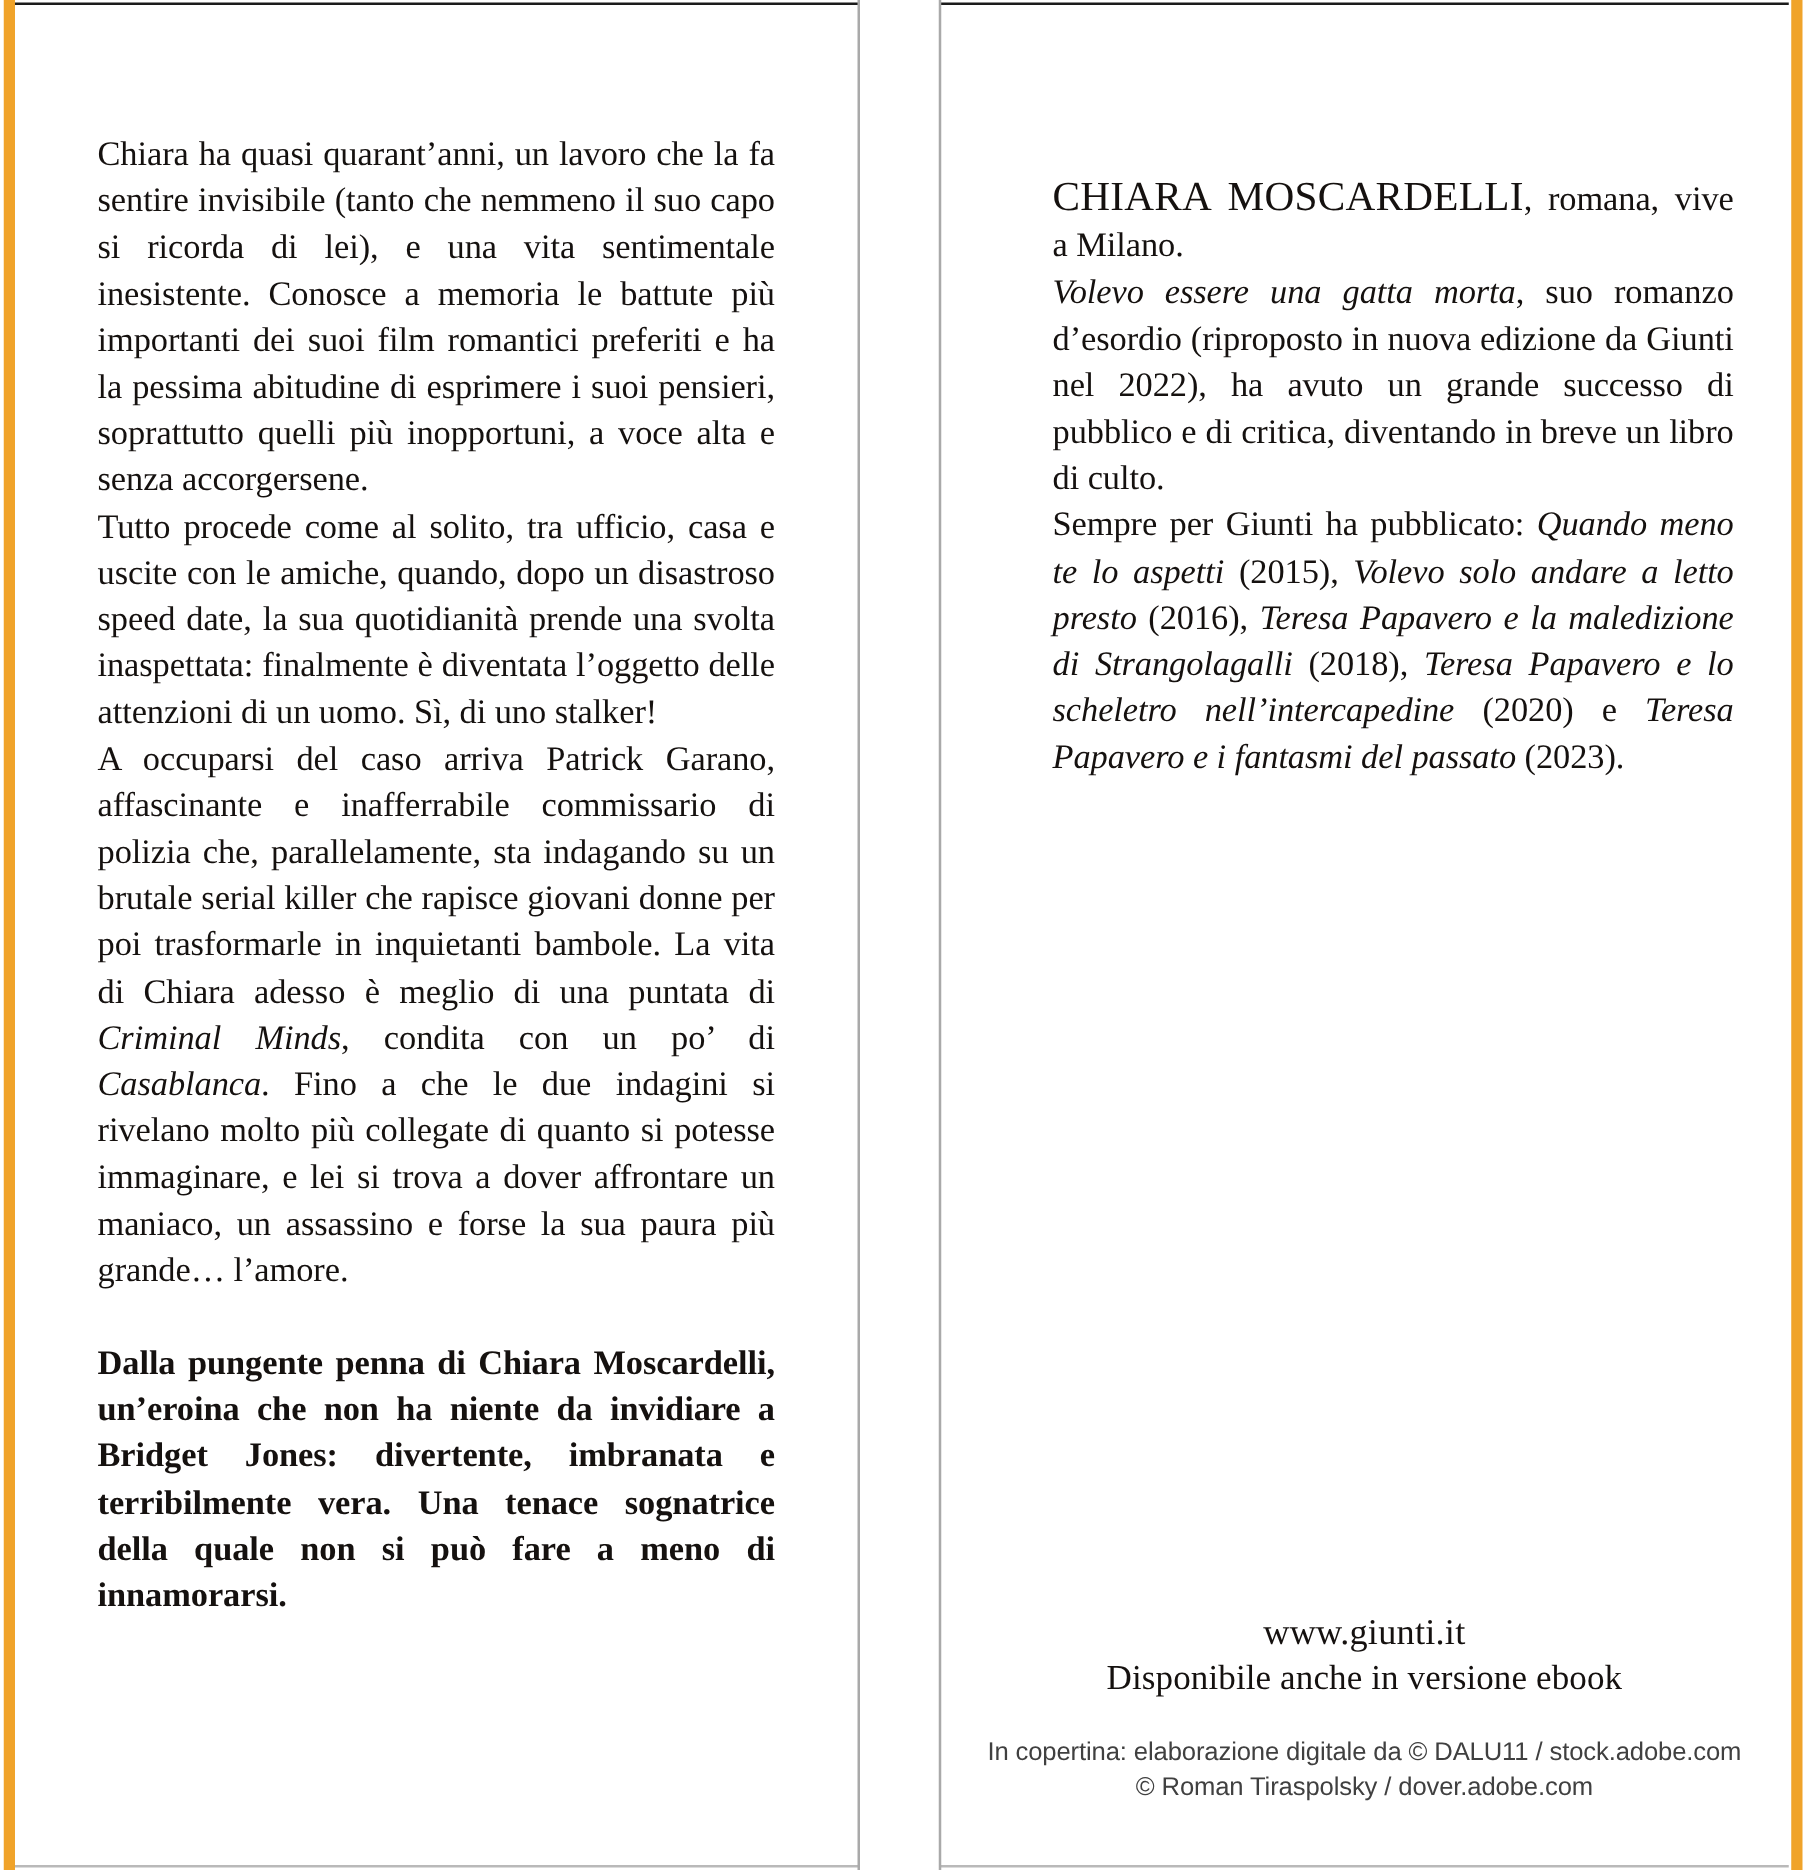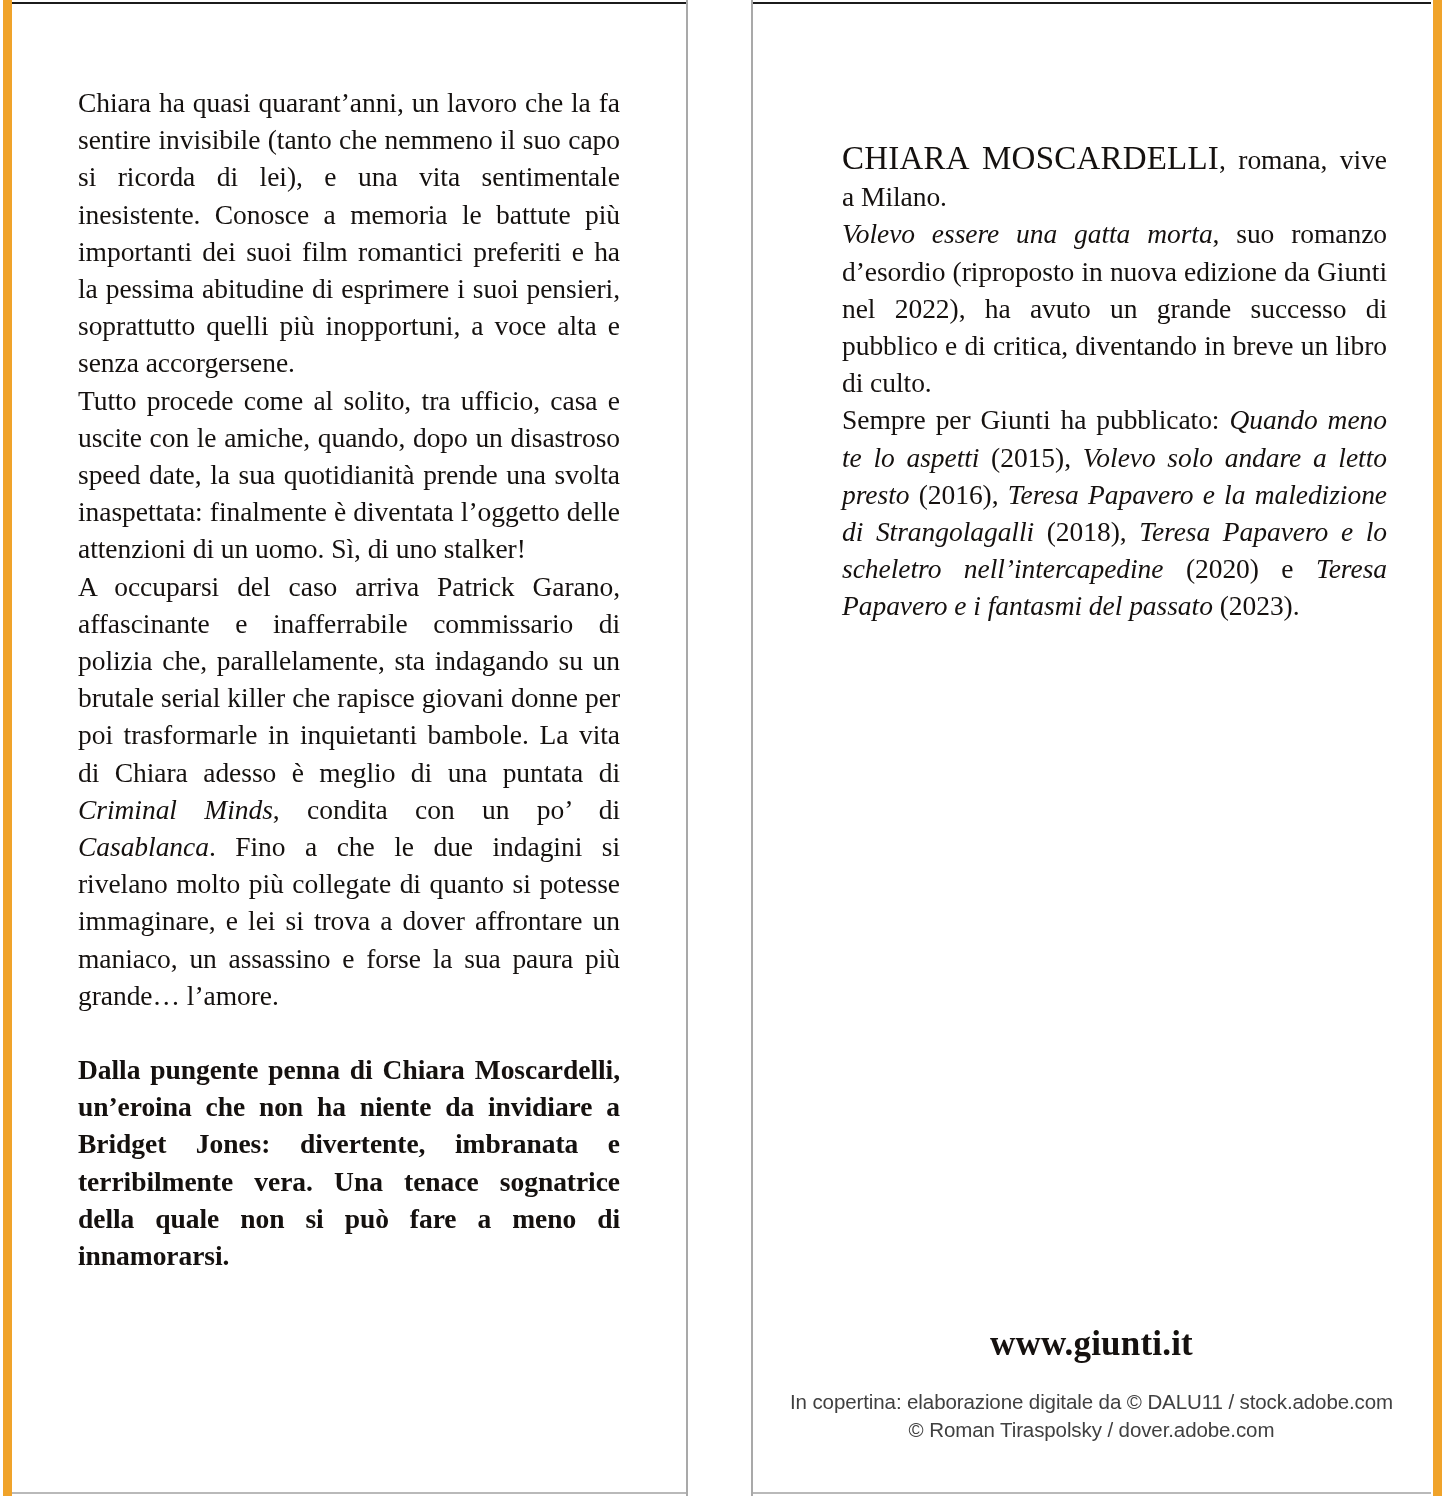--- a/index.html
+++ b/index.html
@@ -78,7 +78,7 @@
   .col-inner-left {
     position: absolute;
     left: 66px;
-    top: 84px;
+    top: 104px;
     width: 542px;
   }
   .col-inner-right {

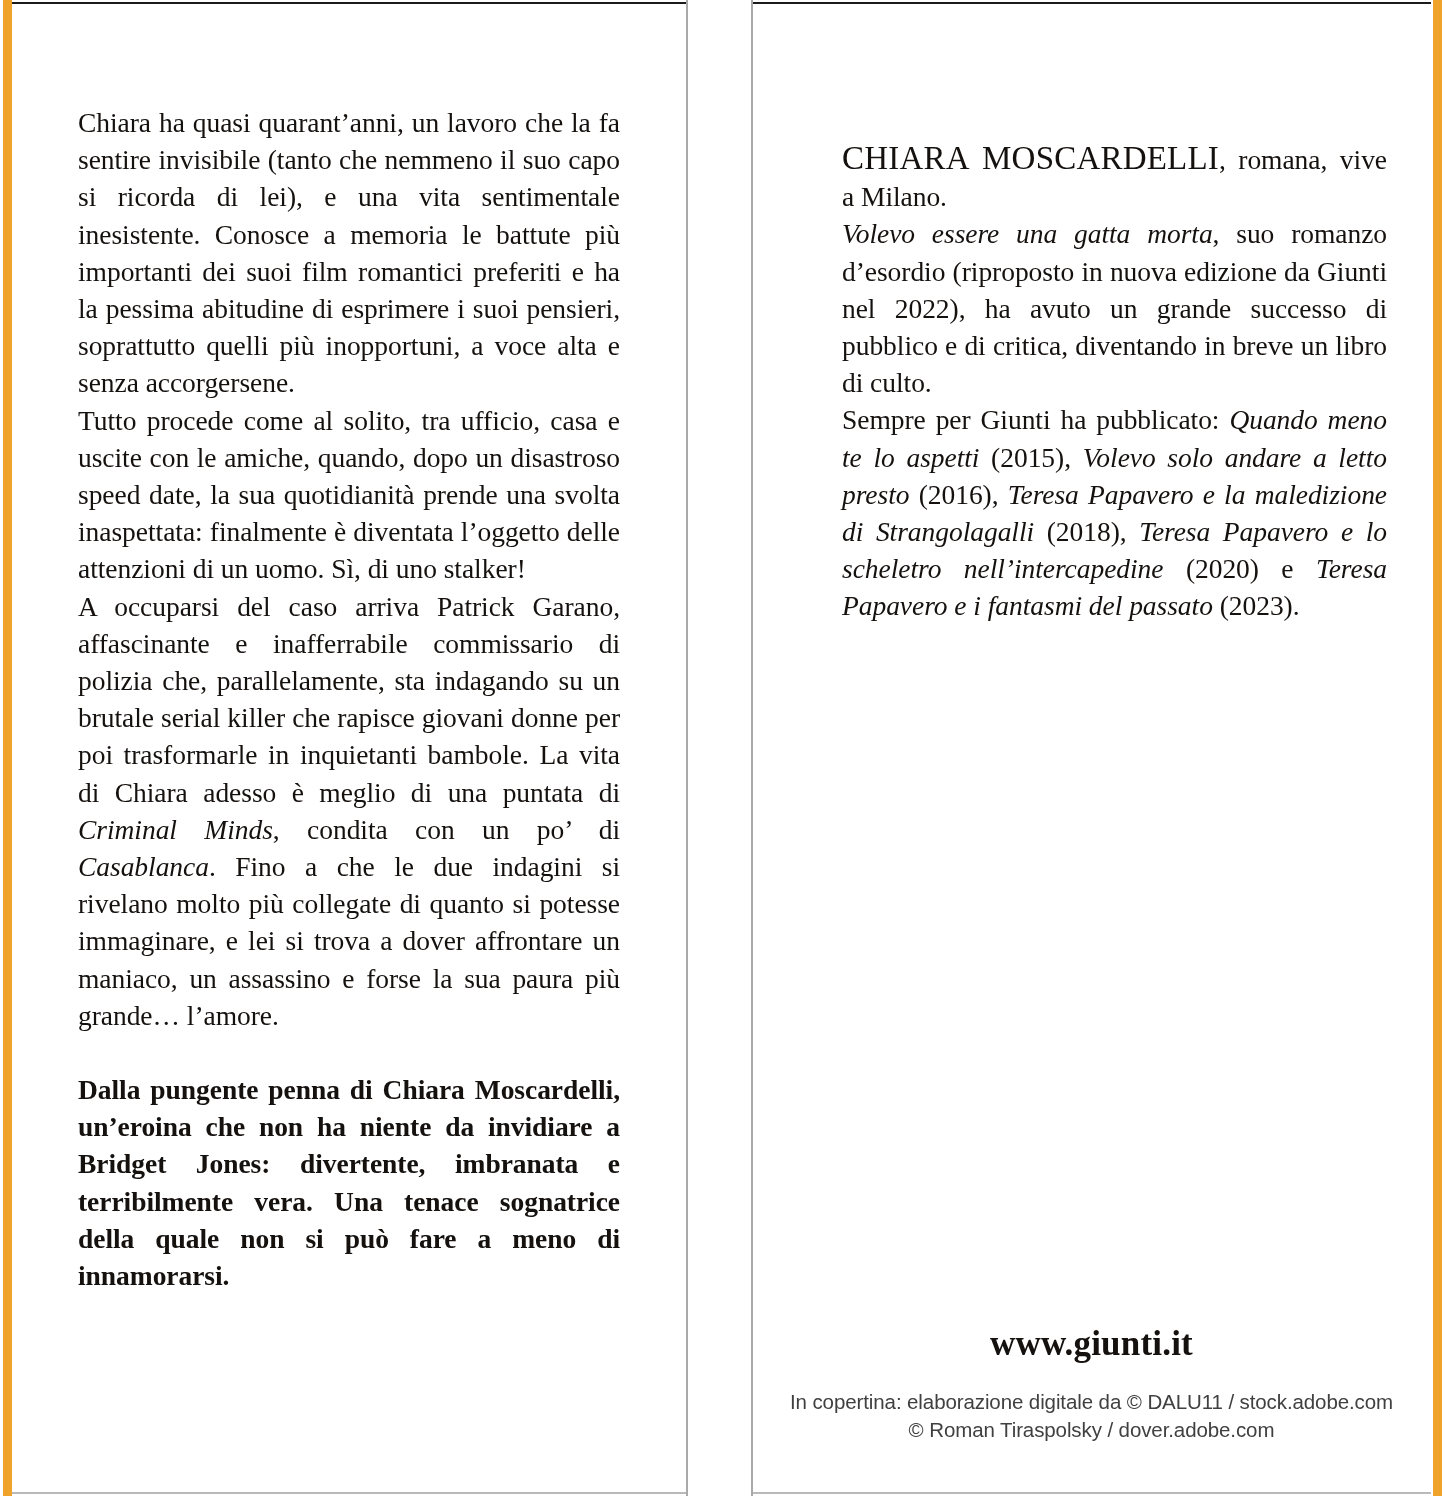--- a/index.html
+++ b/index.html
@@ -115,8 +115,8 @@
     text-align: center;
   }
   .footer-url {
-    font-size: 35px;
-    font-weight: bold;
+    font-size: 29px;
+    font-weight: normal;
     line-height: 36px;
     letter-spacing: 0.2px;
   }

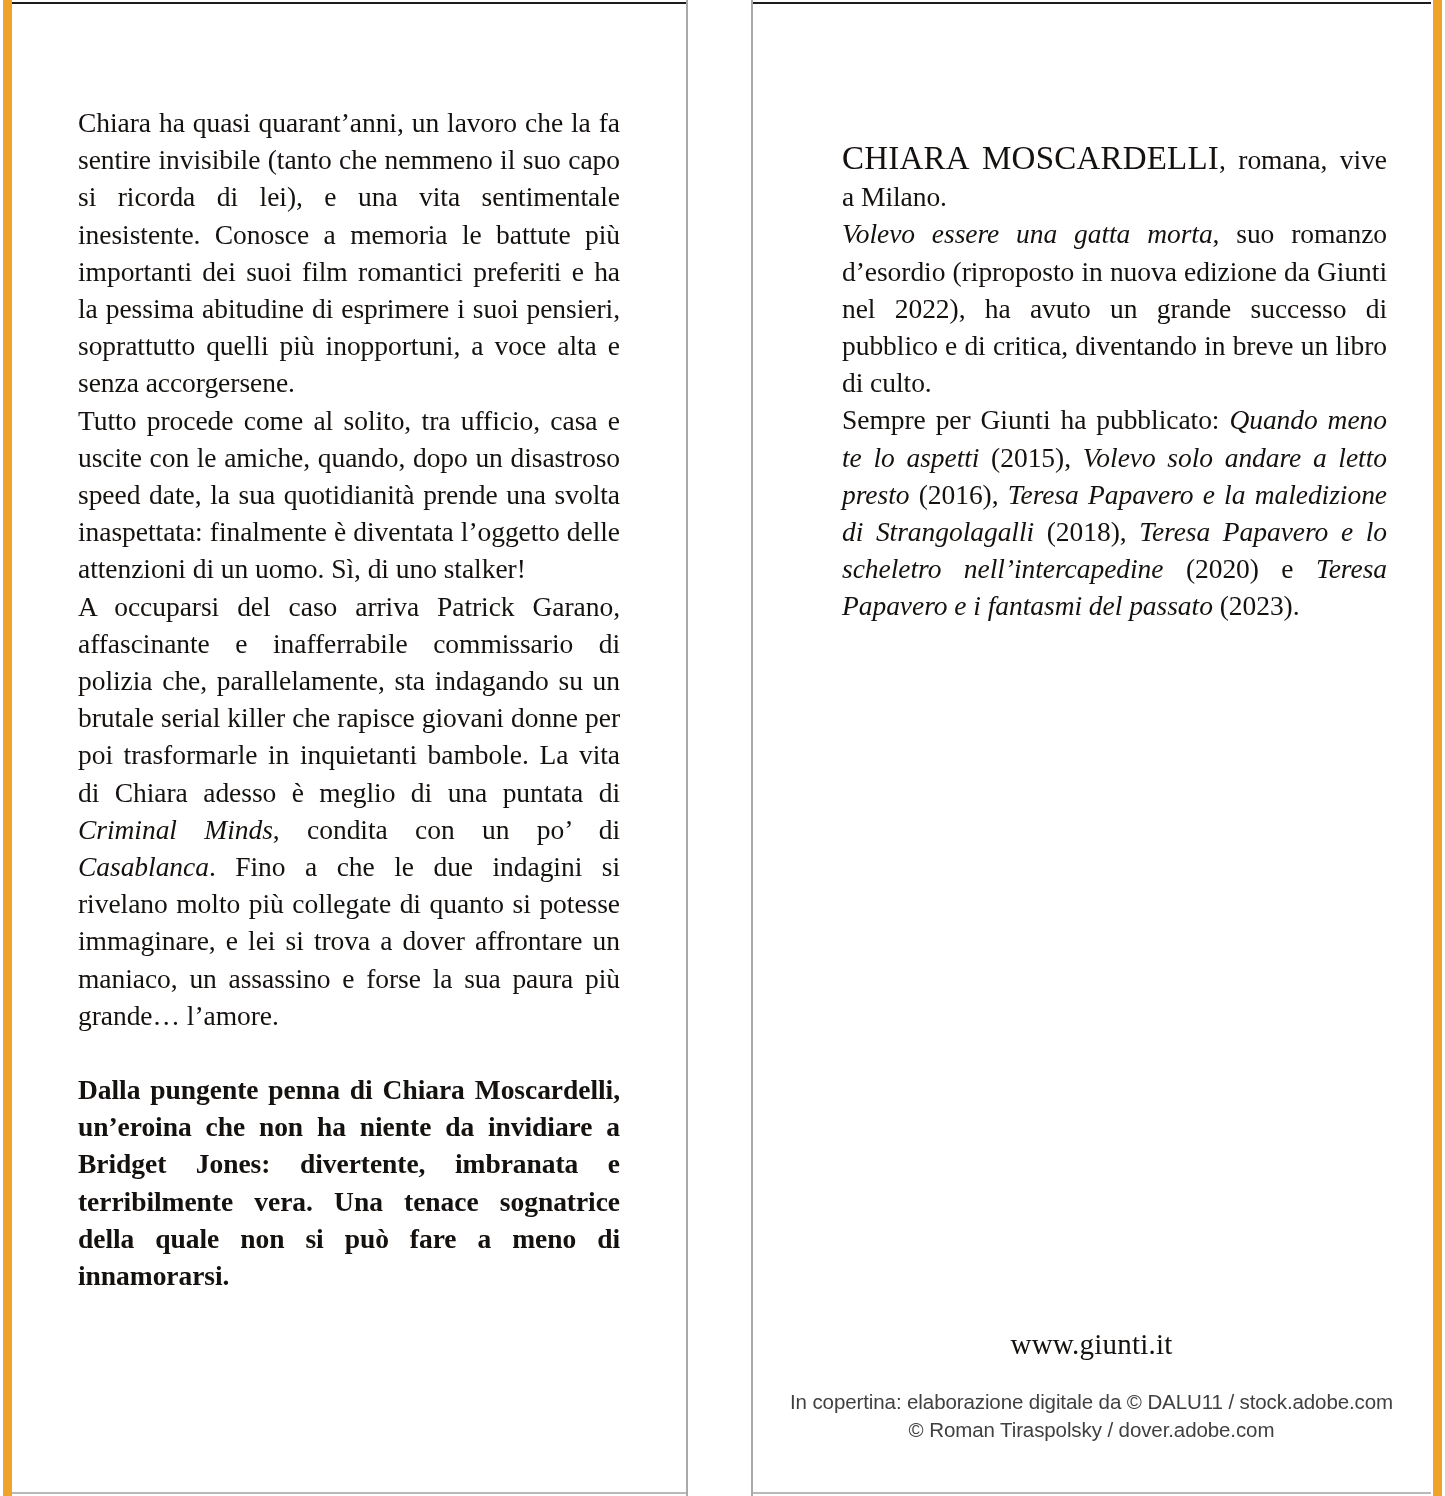--- a/index.html
+++ b/index.html
@@ -167,6 +167,7 @@
 
     <div class="footer">
       <div class="footer-url">www.giunti.it</div>
+      <div class="footer-ebook">Disponibile anche in versione ebook</div>
       <div class="credits">
         <div>In copertina: elaborazione digitale da © DALU11 / stock.adobe.com</div>
         <div>© Roman Tiraspolsky / dover.adobe.com</div>

